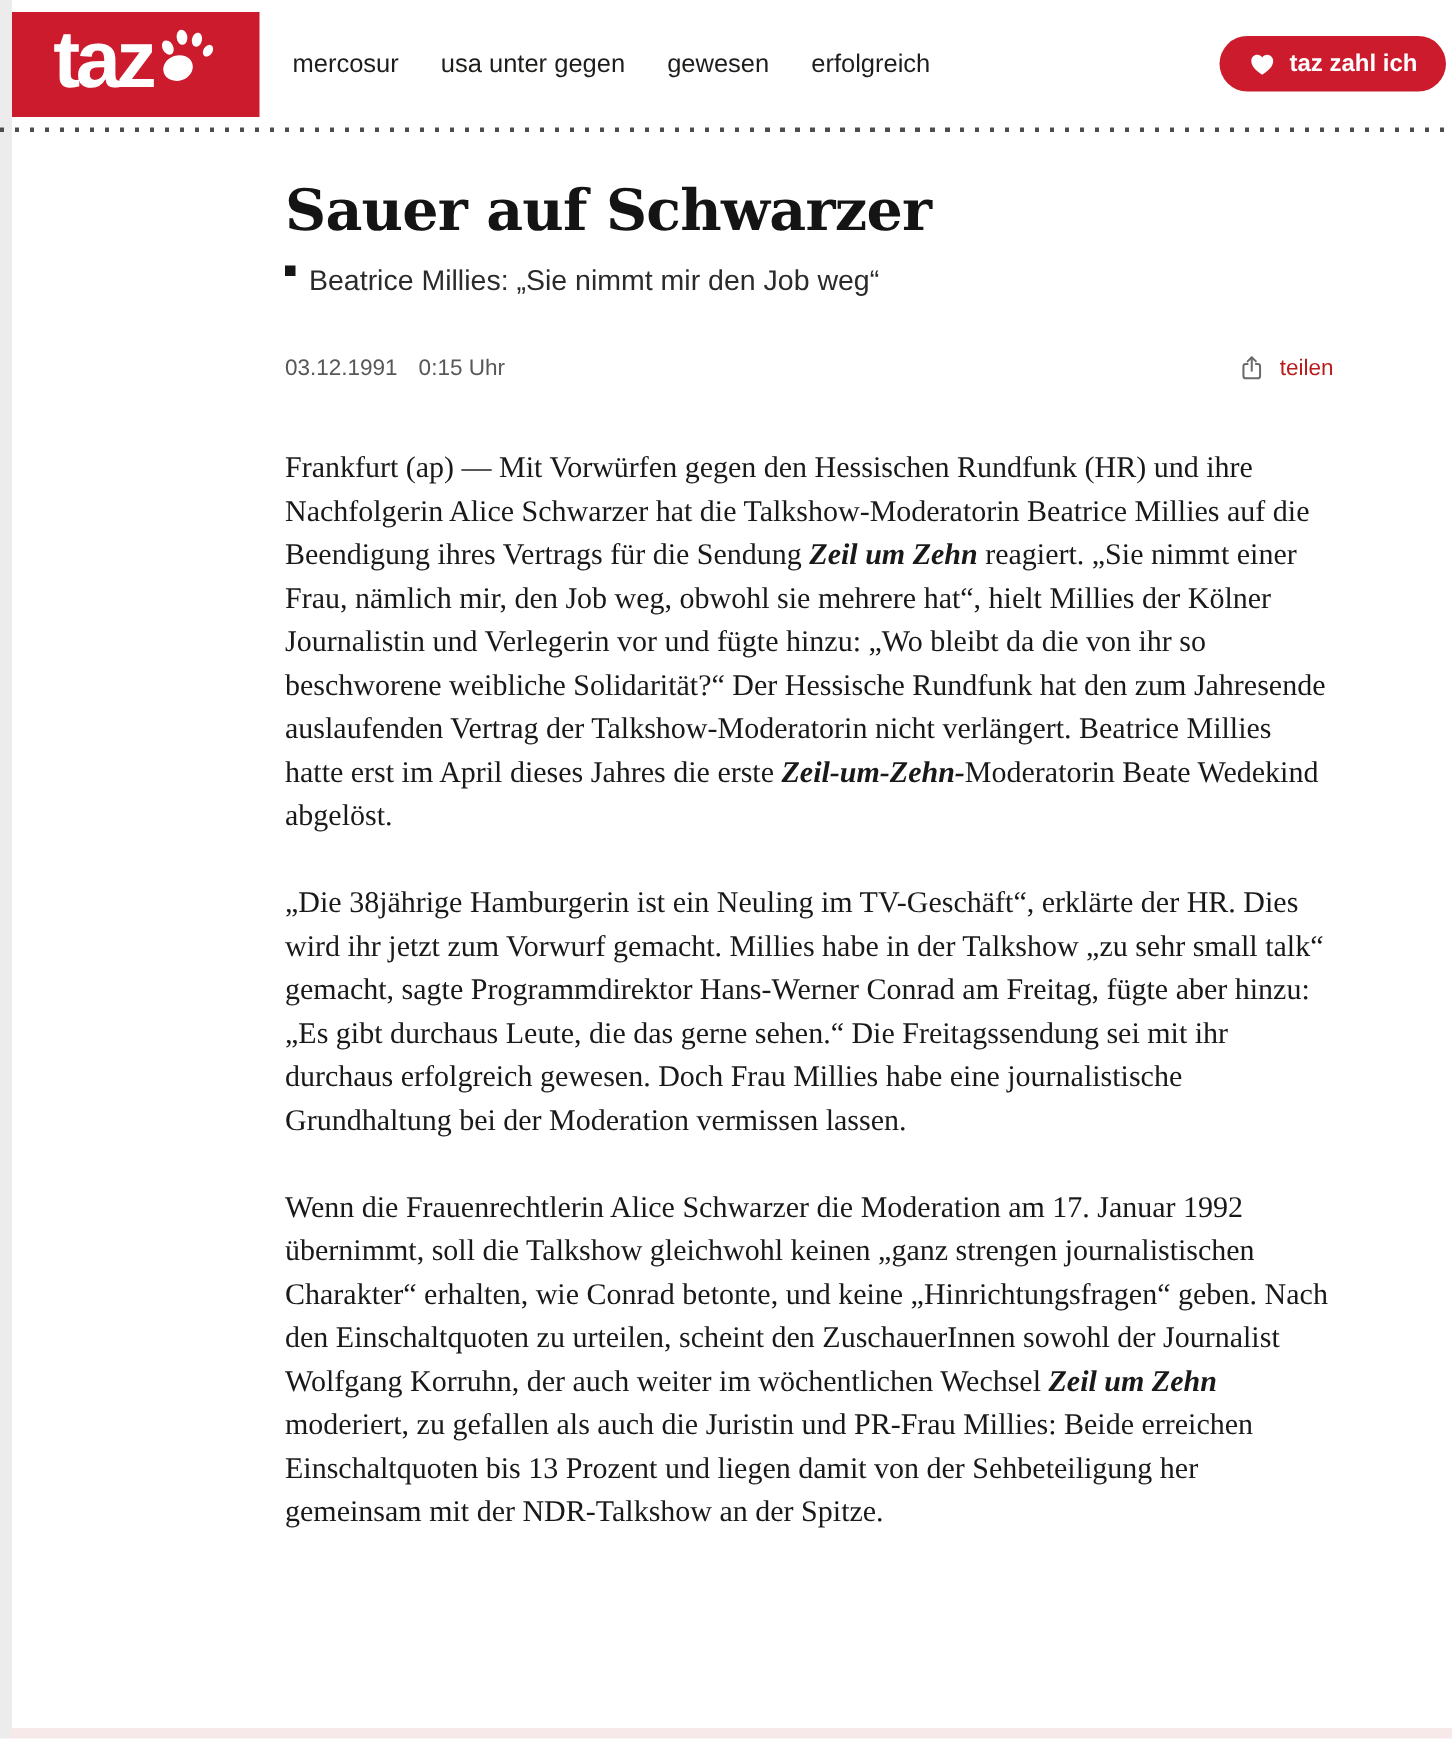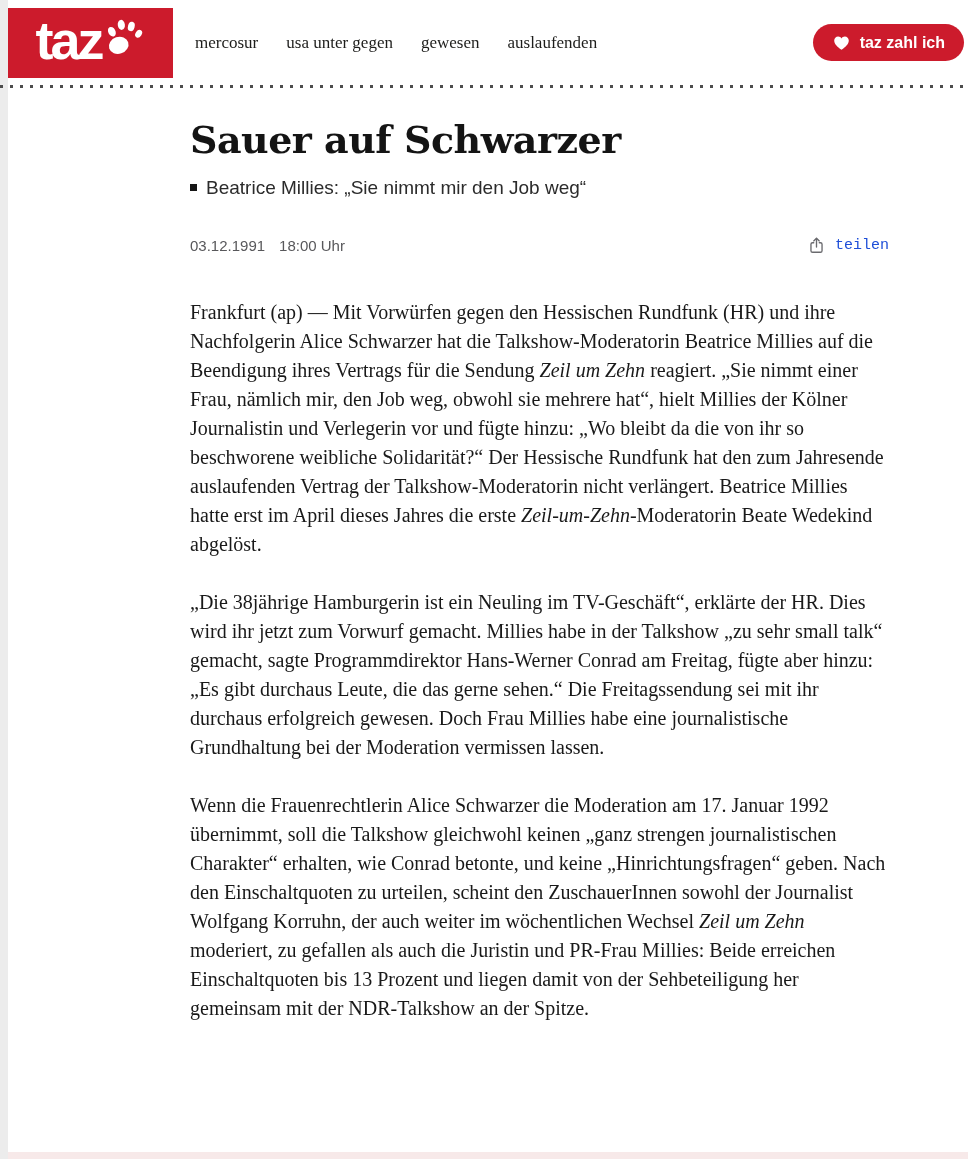--- a/index.html
+++ b/index.html
@@ -37,7 +37,7 @@
   .paw { width: 42px; height: 42px; margin-top: -10px; }
   nav { display: flex; gap: 28px; margin-left: 22px; }
   nav a {
-    font-family: Liberation Serif, serif; font-size: 17px; color: #1d1d1b;
+    font-family: Liberation Sans, sans-serif; font-size: 17px; color: #1d1d1b;
     text-decoration: none; cursor: pointer; white-space: nowrap;
   }
   .subscribe-btn {

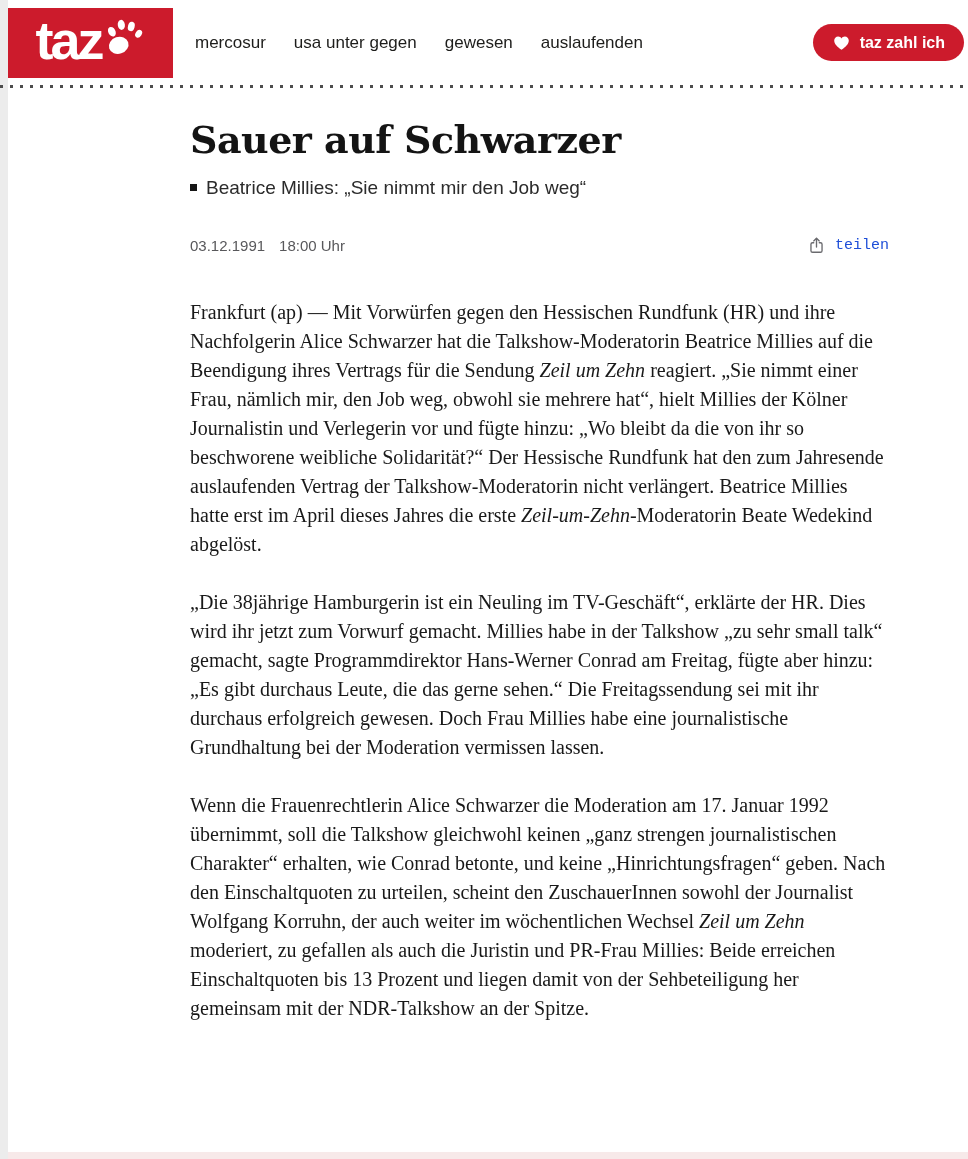--- a/index.html
+++ b/index.html
@@ -109,7 +109,7 @@
     <a href="#">mercosur</a>
     <a href="#">usa unter gegen</a>
     <a href="#">gewesen</a>
-    <a href="#">auslaufenden</a>
+    <a href="#">erfolgreich</a>
   </nav>
   <button class="subscribe-btn">
     <svg viewBox="0 0 24 24" aria-hidden="true">

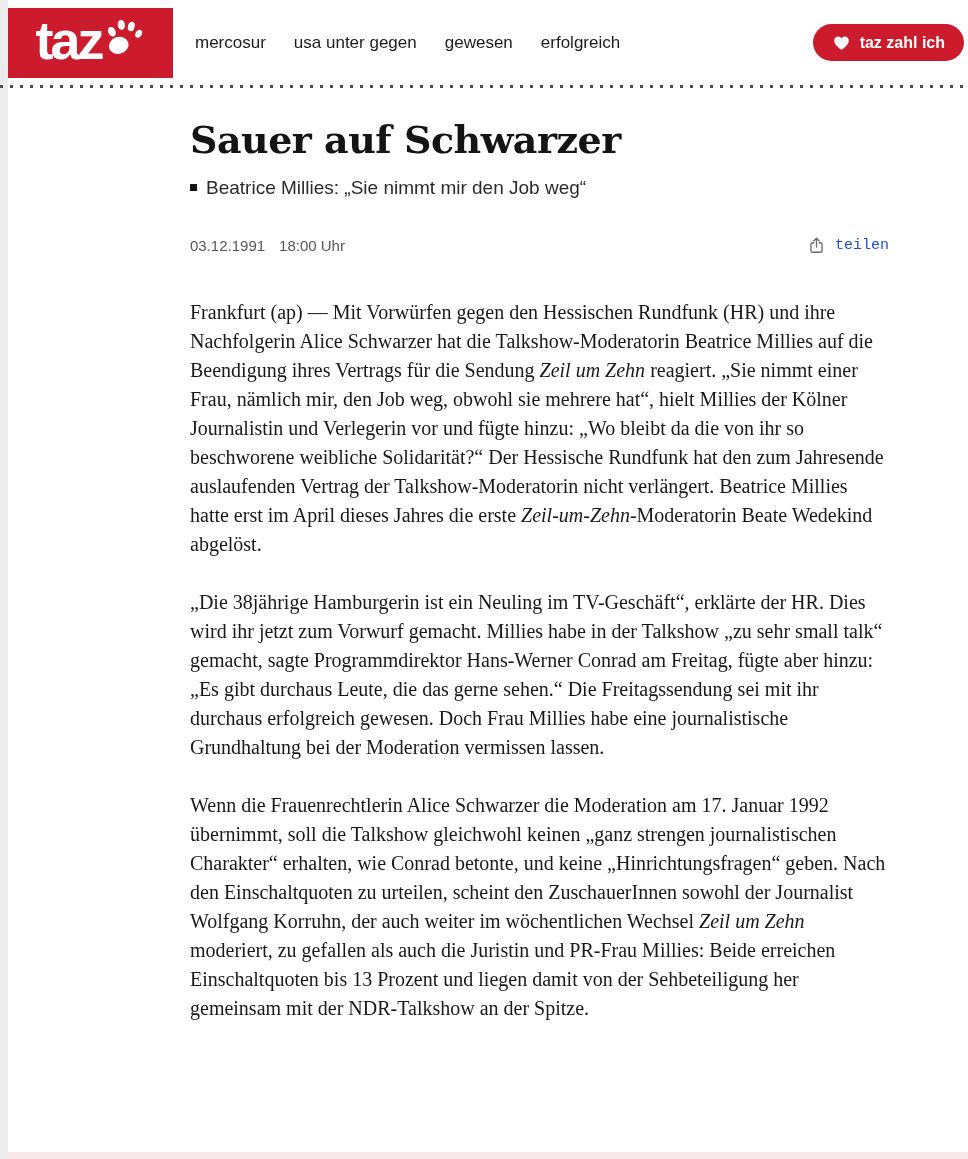--- a/index.html
+++ b/index.html
@@ -57,7 +57,7 @@
     font-size: 38px; line-height: 1.05; color: #141414;
     letter-spacing: -0.5px; margin-bottom: 17px;
   }
-  .subtitle-row { display: flex; align-items: center; }
+  .subtitle-row { display: flex; align-items: flex-start; }
   .square-bullet {
     width: 7px; height: 7px; background: #161616; margin-right: 9px; flex-shrink: 0;
   }

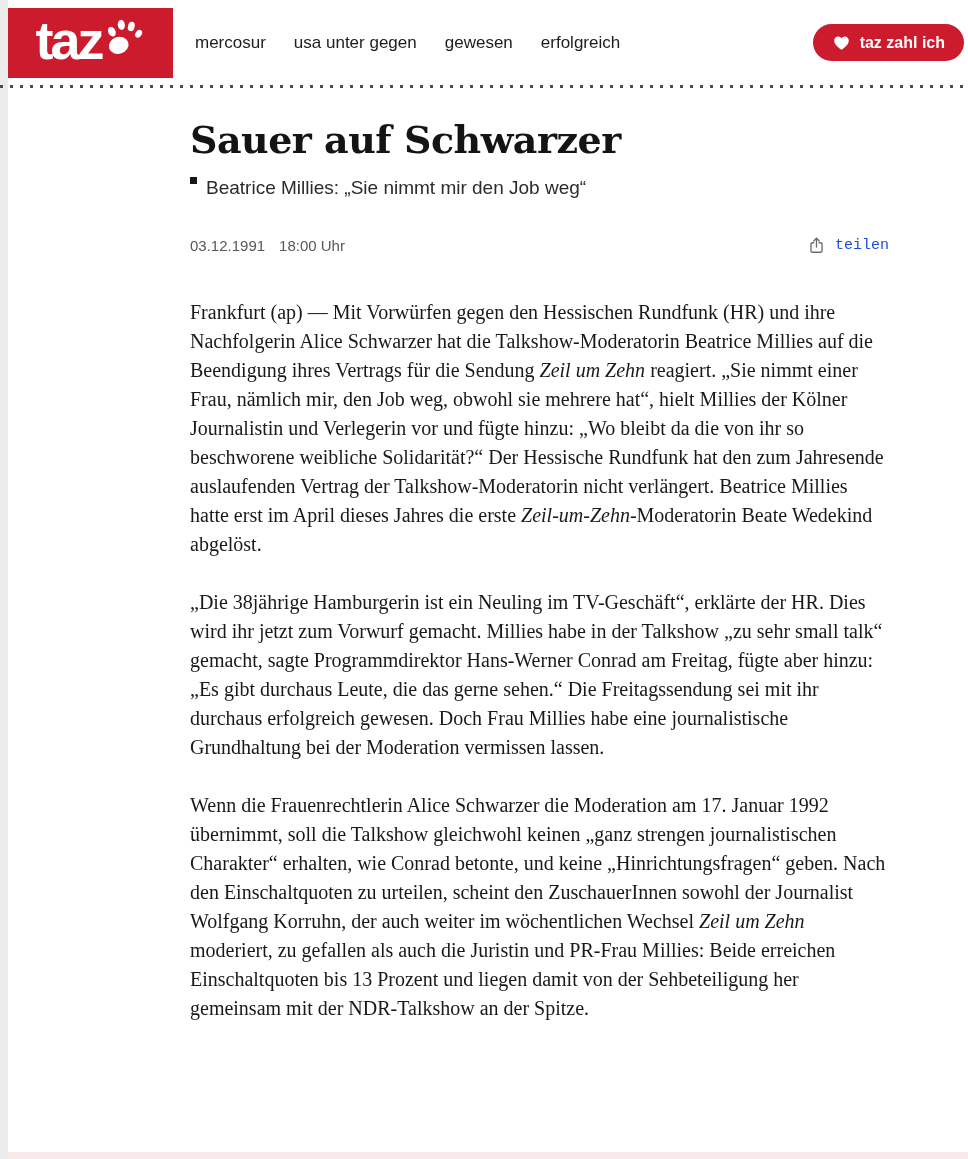--- a/index.html
+++ b/index.html
@@ -130,7 +130,7 @@
   <div class="meta-row">
     <div class="meta-left">
       <span>03.12.1991</span>
-      <span>18:00 Uhr</span>
+      <span>0:15 Uhr</span>
     </div>
     <button class="share">
       <svg viewBox="0 0 24 24" fill="none" stroke="#6a6a6e" stroke-width="1.7" stroke-linecap="round" stroke-linejoin="round" aria-hidden="true">

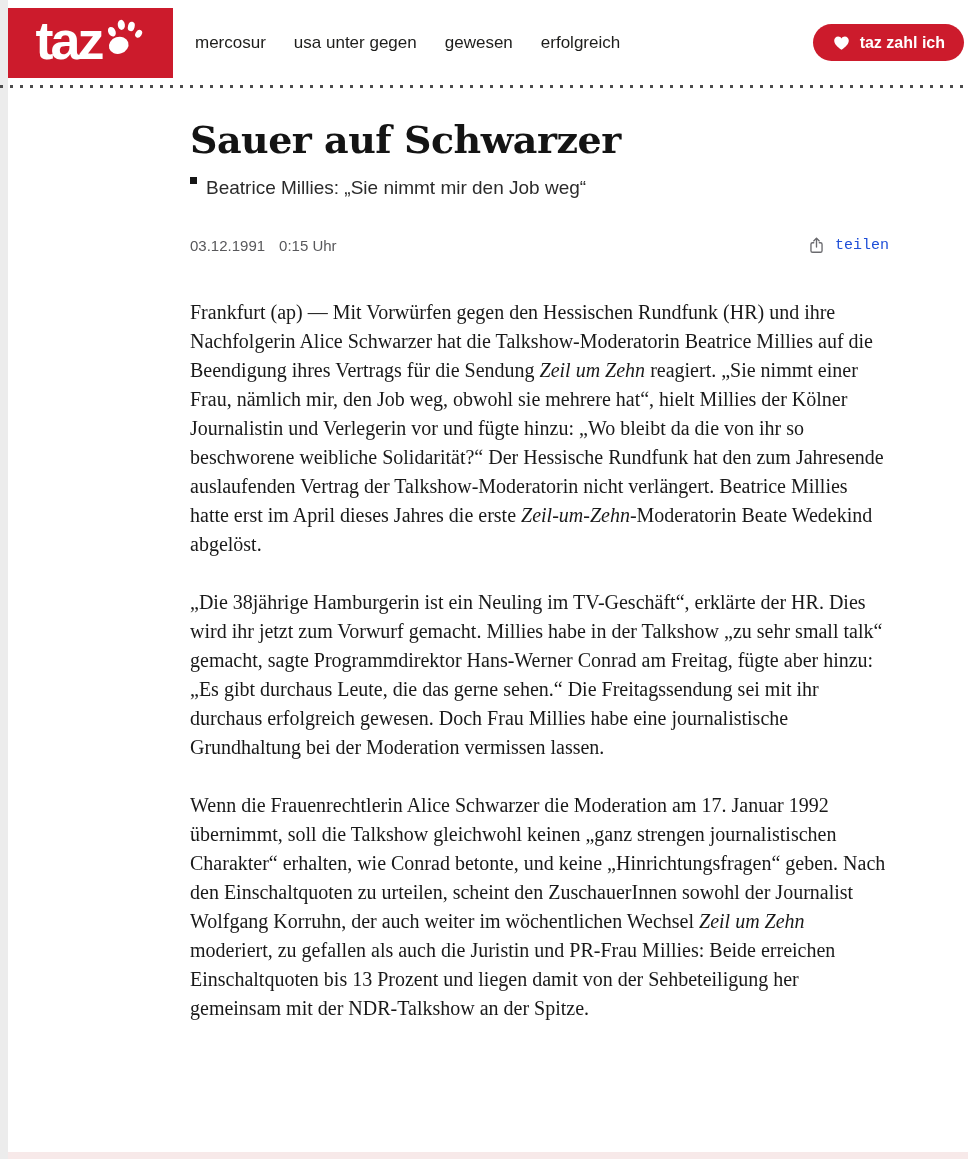--- a/index.html
+++ b/index.html
@@ -70,8 +70,8 @@
   }
   .meta-left { display: flex; gap: 14px; }
   .share {
-    display: flex; align-items: center; gap: 9px; cursor: pointer; color: #1d4ed8;
-    background: none; border: none; font-family: Liberation Mono, monospace; font-size: 15px;
+    display: flex; align-items: center; gap: 9px; cursor: pointer; color: #b91c1c;
+    background: none; border: none; font-family: Liberation Sans, sans-serif; font-size: 15px;
   }
   .share svg { width: 19px; height: 19px; }
   .article-body { margin-top: 43px; }

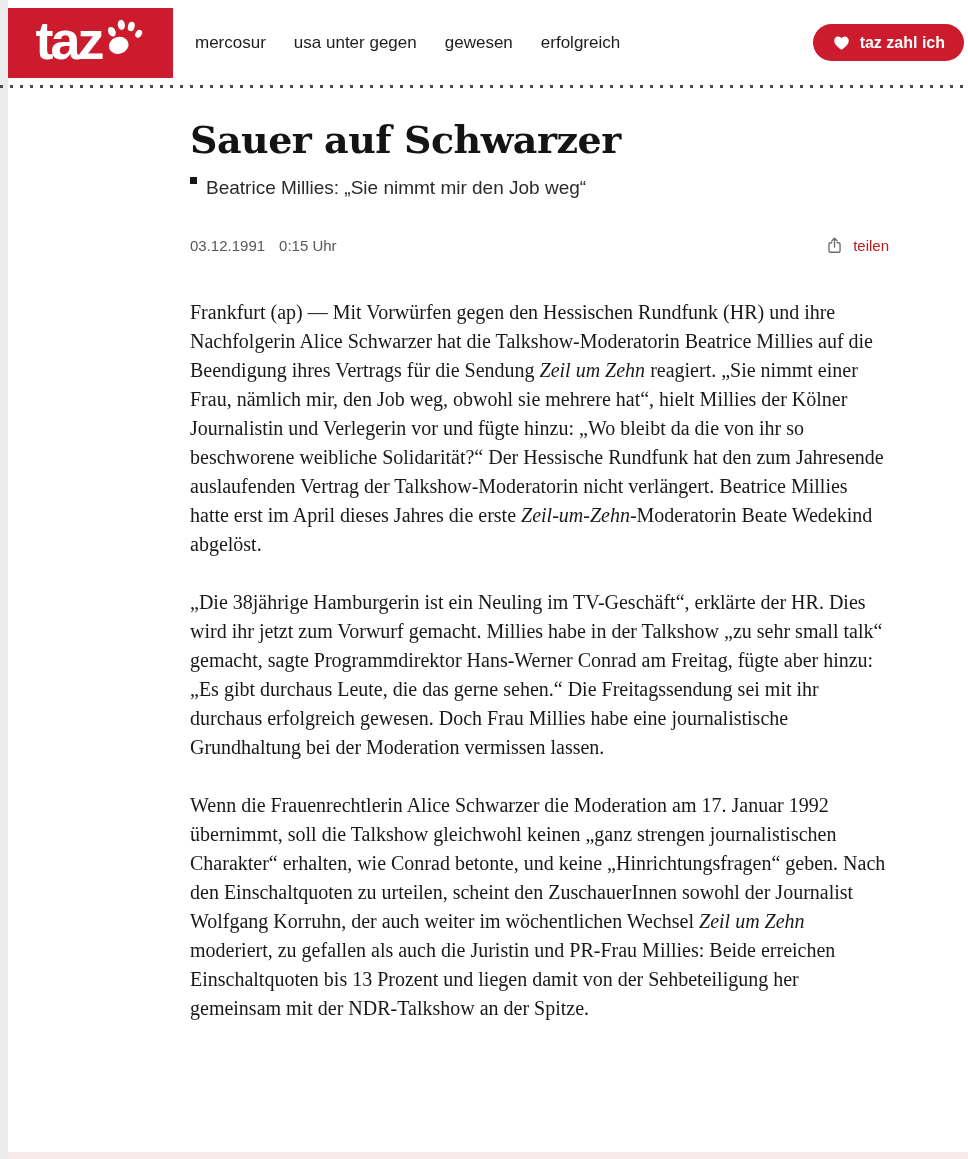--- a/index.html
+++ b/index.html
@@ -80,7 +80,7 @@
     color: #191919; margin-bottom: 29px;
   }
   .run-bold { font-weight: normal; }
-  .run-italic { font-style: italic; }
+  .run-italic { font-style: italic; font-weight: bold; }
   .footer-accent {
     position: absolute; bottom: 0; left: 8px; right: 0; height: 7px;
     background: #f7e9e9; z-index: 5;

